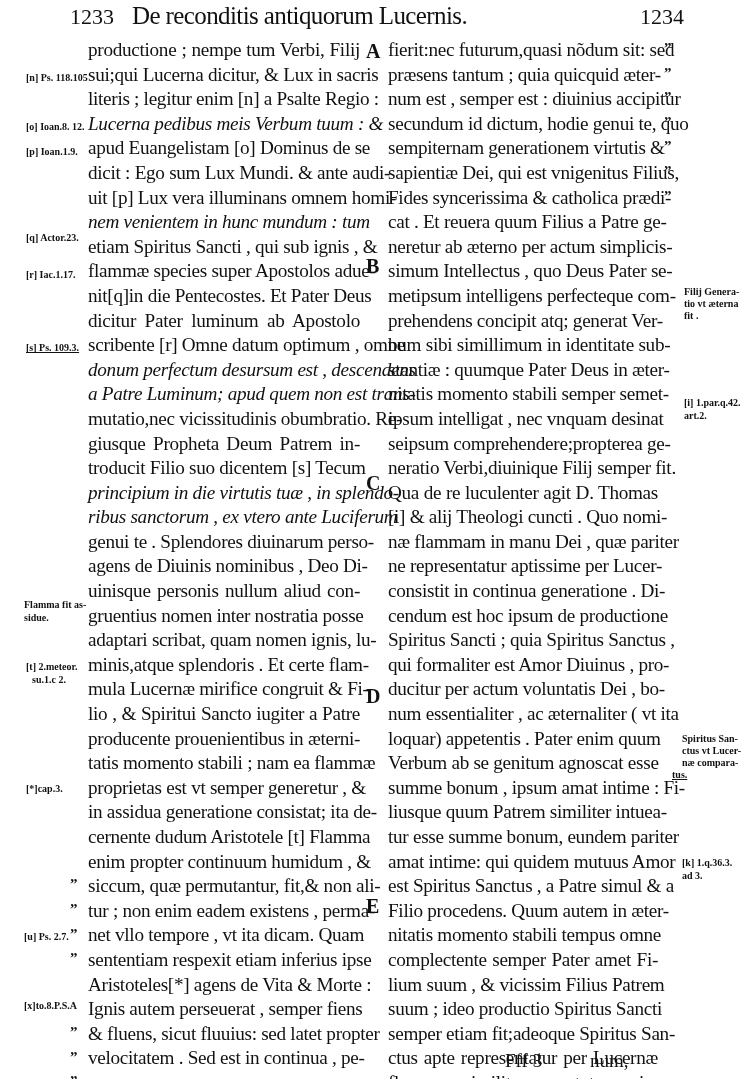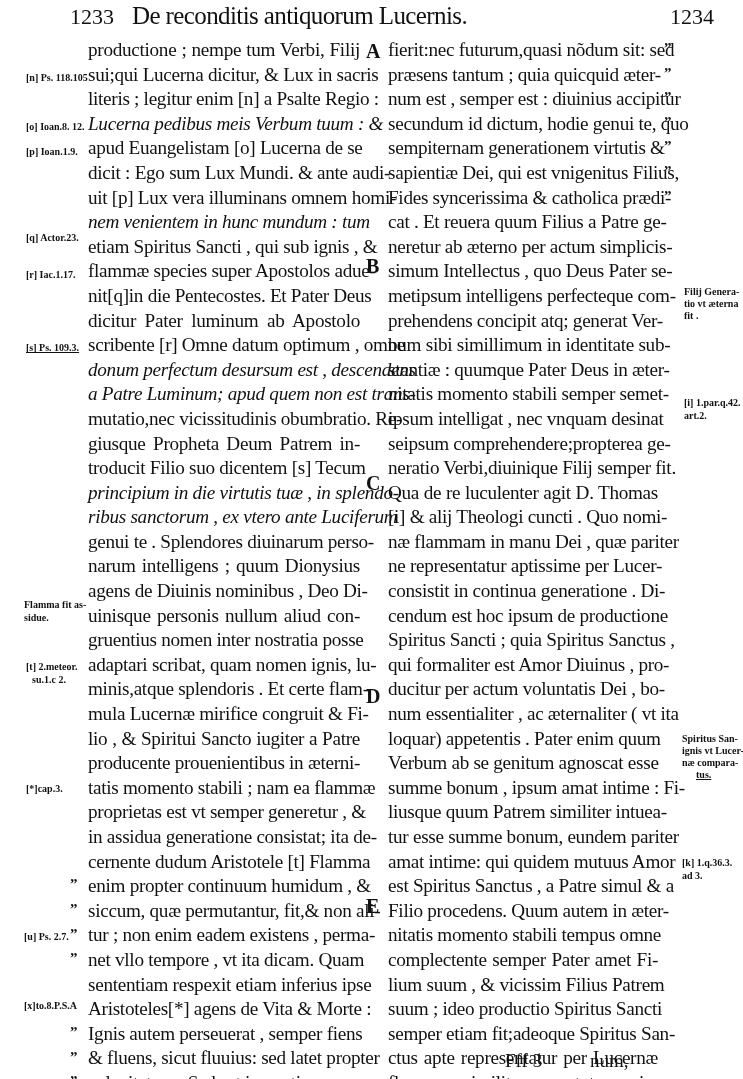--- a/index.html
+++ b/index.html
@@ -25,7 +25,7 @@
 <div class="header">
   <span class="hdr-pg-left">1233</span>
   <span class="hdr-title">De reconditis antiquorum Lucernis.</span>
-  <span class="hdr-pg-right" style="left:640px;margin-left:30px;">1234</span>
+  <span class="hdr-pg-right" style="left:640px;">1234</span>
 </div>
 
 <div class="col col-left" id="col-left">

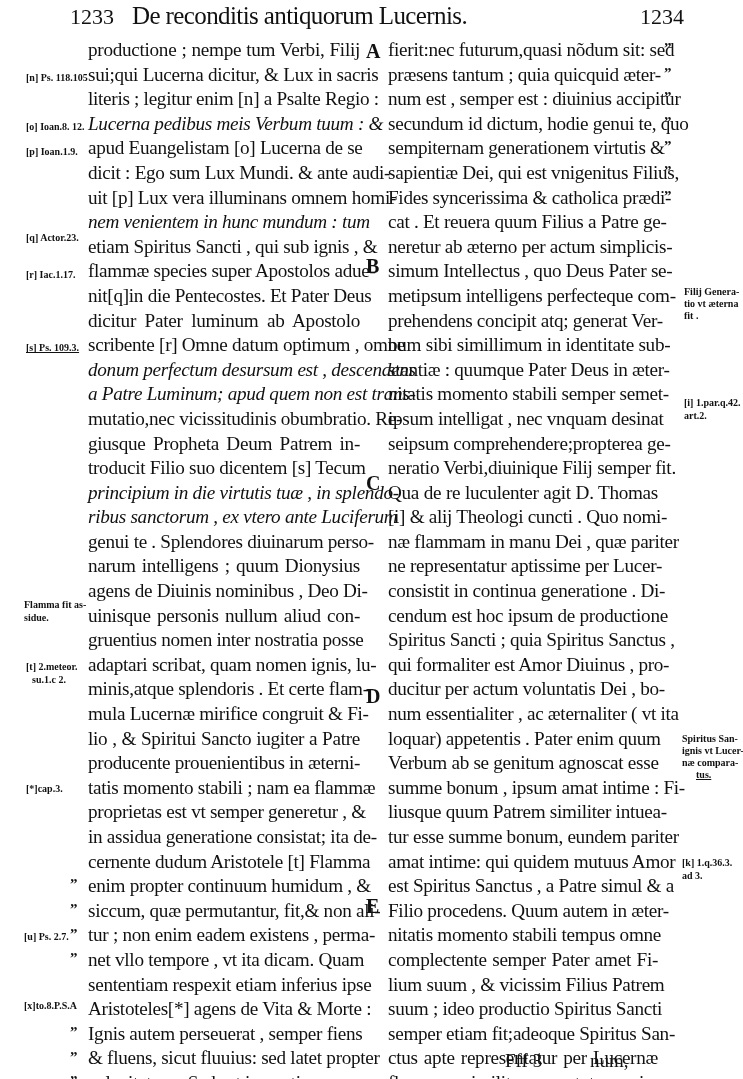--- a/index.html
+++ b/index.html
@@ -33,7 +33,7 @@
     <span class="line">sui;qui Lucerna dicitur, &amp; Lux in sacris</span>
     <span class="line">literis ; legitur enim [n] a Psalte Regio :</span>
     <span class="line it">Lucerna pedibus meis Verbum tuum : &amp;</span>
-    <span class="line">apud Euangelistam [o] Lucerna de se</span>
+    <span class="line">apud Euangelistam [o] Dominus de se</span>
     <span class="line">dicit : Ego sum Lux Mundi. &amp; ante audi-</span>
     <span class="line">uit [p] Lux vera illuminans omnem homi-</span>
     <span class="line it">nem venientem in hunc mundum : tum</span>

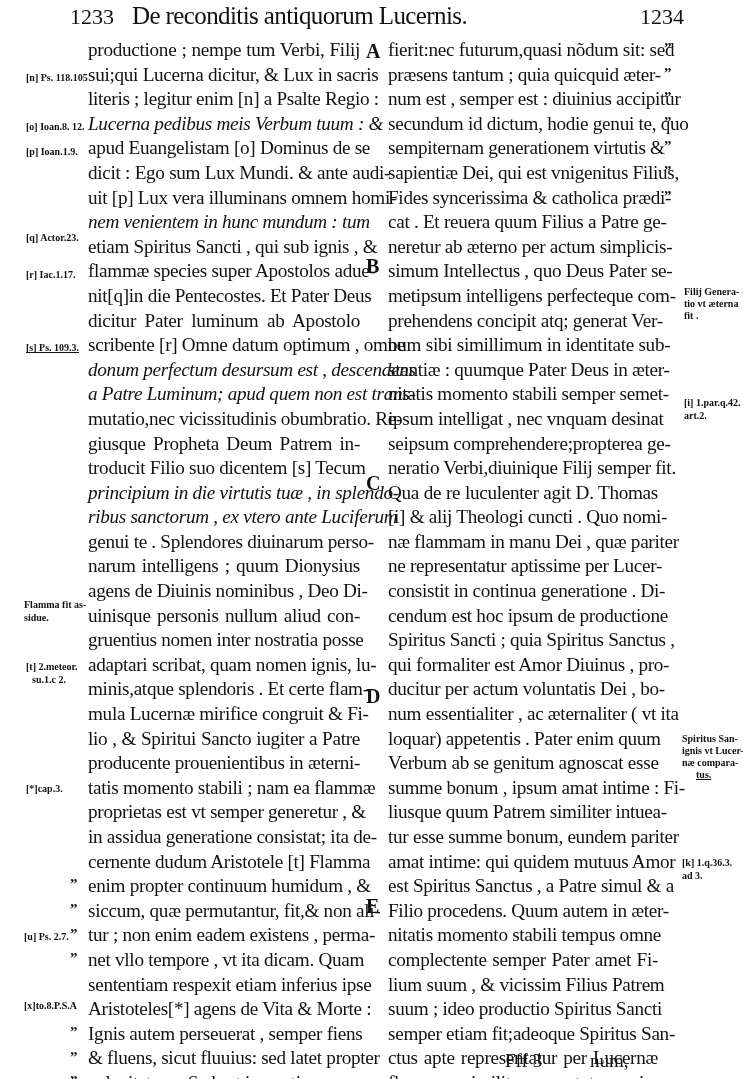--- a/index.html
+++ b/index.html
@@ -50,7 +50,6 @@
     <span class="line it">principium in die virtutis tuæ , in splendo-</span>
     <span class="line it">ribus sanctorum , ex vtero ante Luciferum</span>
     <span class="line">genui te . Splendores diuinarum perso-</span>
-    <span class="line">narum intelligens ; quum Dionysius</span>
     <span class="line">agens de Diuinis nominibus , Deo Di-</span>
     <span class="line">uinisque personis nullum aliud con-</span>
     <span class="line">gruentius nomen inter nostratia posse</span>

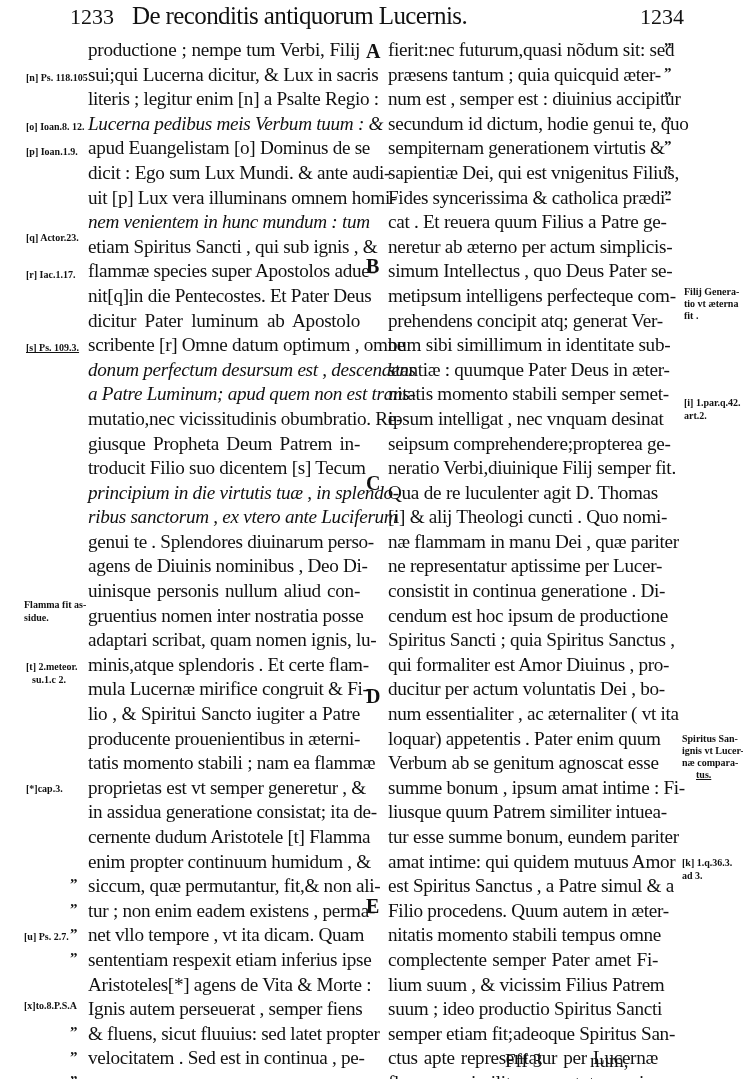--- a/index.html
+++ b/index.html
@@ -140,7 +140,7 @@
     <span class="margin-note" style="top: 397px; left: 664px;">[i] 1.par.q.42.</span>
     <span class="margin-note" style="top: 410px; left: 664px;">art.2.</span>
     <span class="margin-note" style="top: 733px; left: 662px;">Spiritus San-</span>
-    <span class="margin-note" style="top: 745px; left: 662px;">ignis vt Lucer-</span>
+    <span class="margin-note" style="top: 745px; left: 662px;">ctus vt Lucer-</span>
     <span class="margin-note" style="top: 757px; left: 662px;">næ compara-</span>
     <span class="margin-note" style="top: 769px; left: 676px; text-decoration: underline;">tus.</span>
     <span class="margin-note" style="top: 857px; left: 662px;">[k] 1.q.36.3.</span>

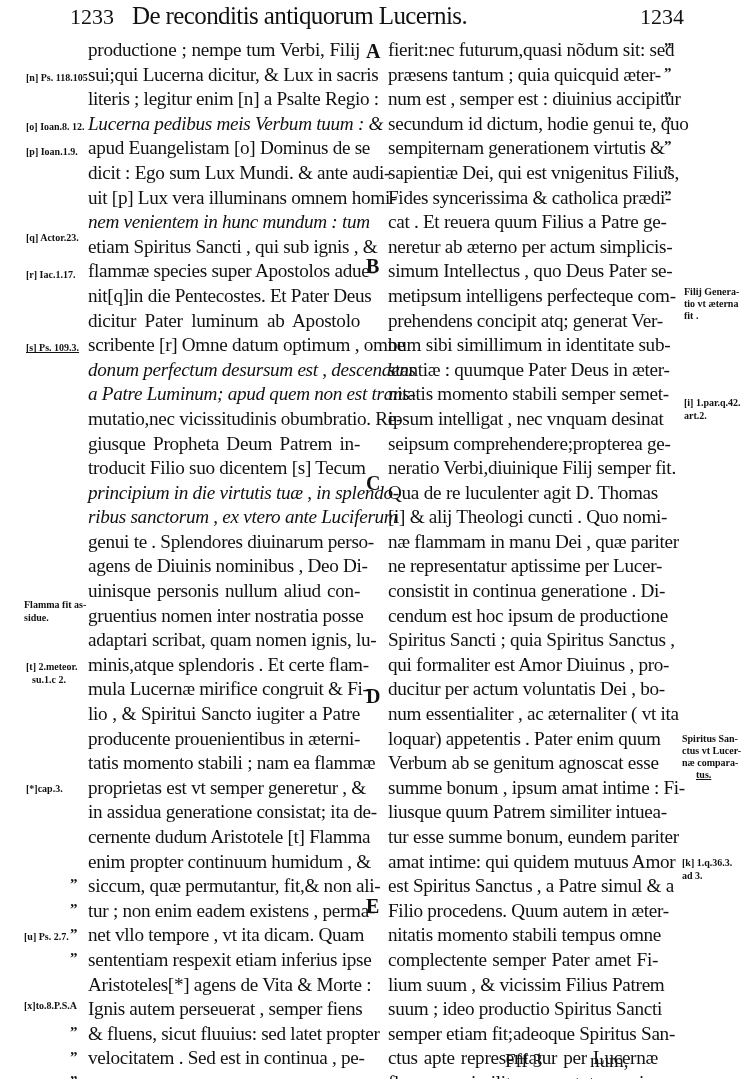--- a/index.html
+++ b/index.html
@@ -142,7 +142,7 @@
     <span class="margin-note" style="top: 733px; left: 662px;">Spiritus San-</span>
     <span class="margin-note" style="top: 745px; left: 662px;">ctus vt Lucer-</span>
     <span class="margin-note" style="top: 757px; left: 662px;">næ compara-</span>
-    <span class="margin-note" style="top: 769px; left: 676px; text-decoration: underline;">tus.</span>
+    <span class="margin-note" style="top: 769px; left: 652px; text-decoration: underline;">tus.</span>
     <span class="margin-note" style="top: 857px; left: 662px;">[k] 1.q.36.3.</span>
     <span class="margin-note" style="top: 870px; left: 662px;">ad 3.</span>
   </div>

